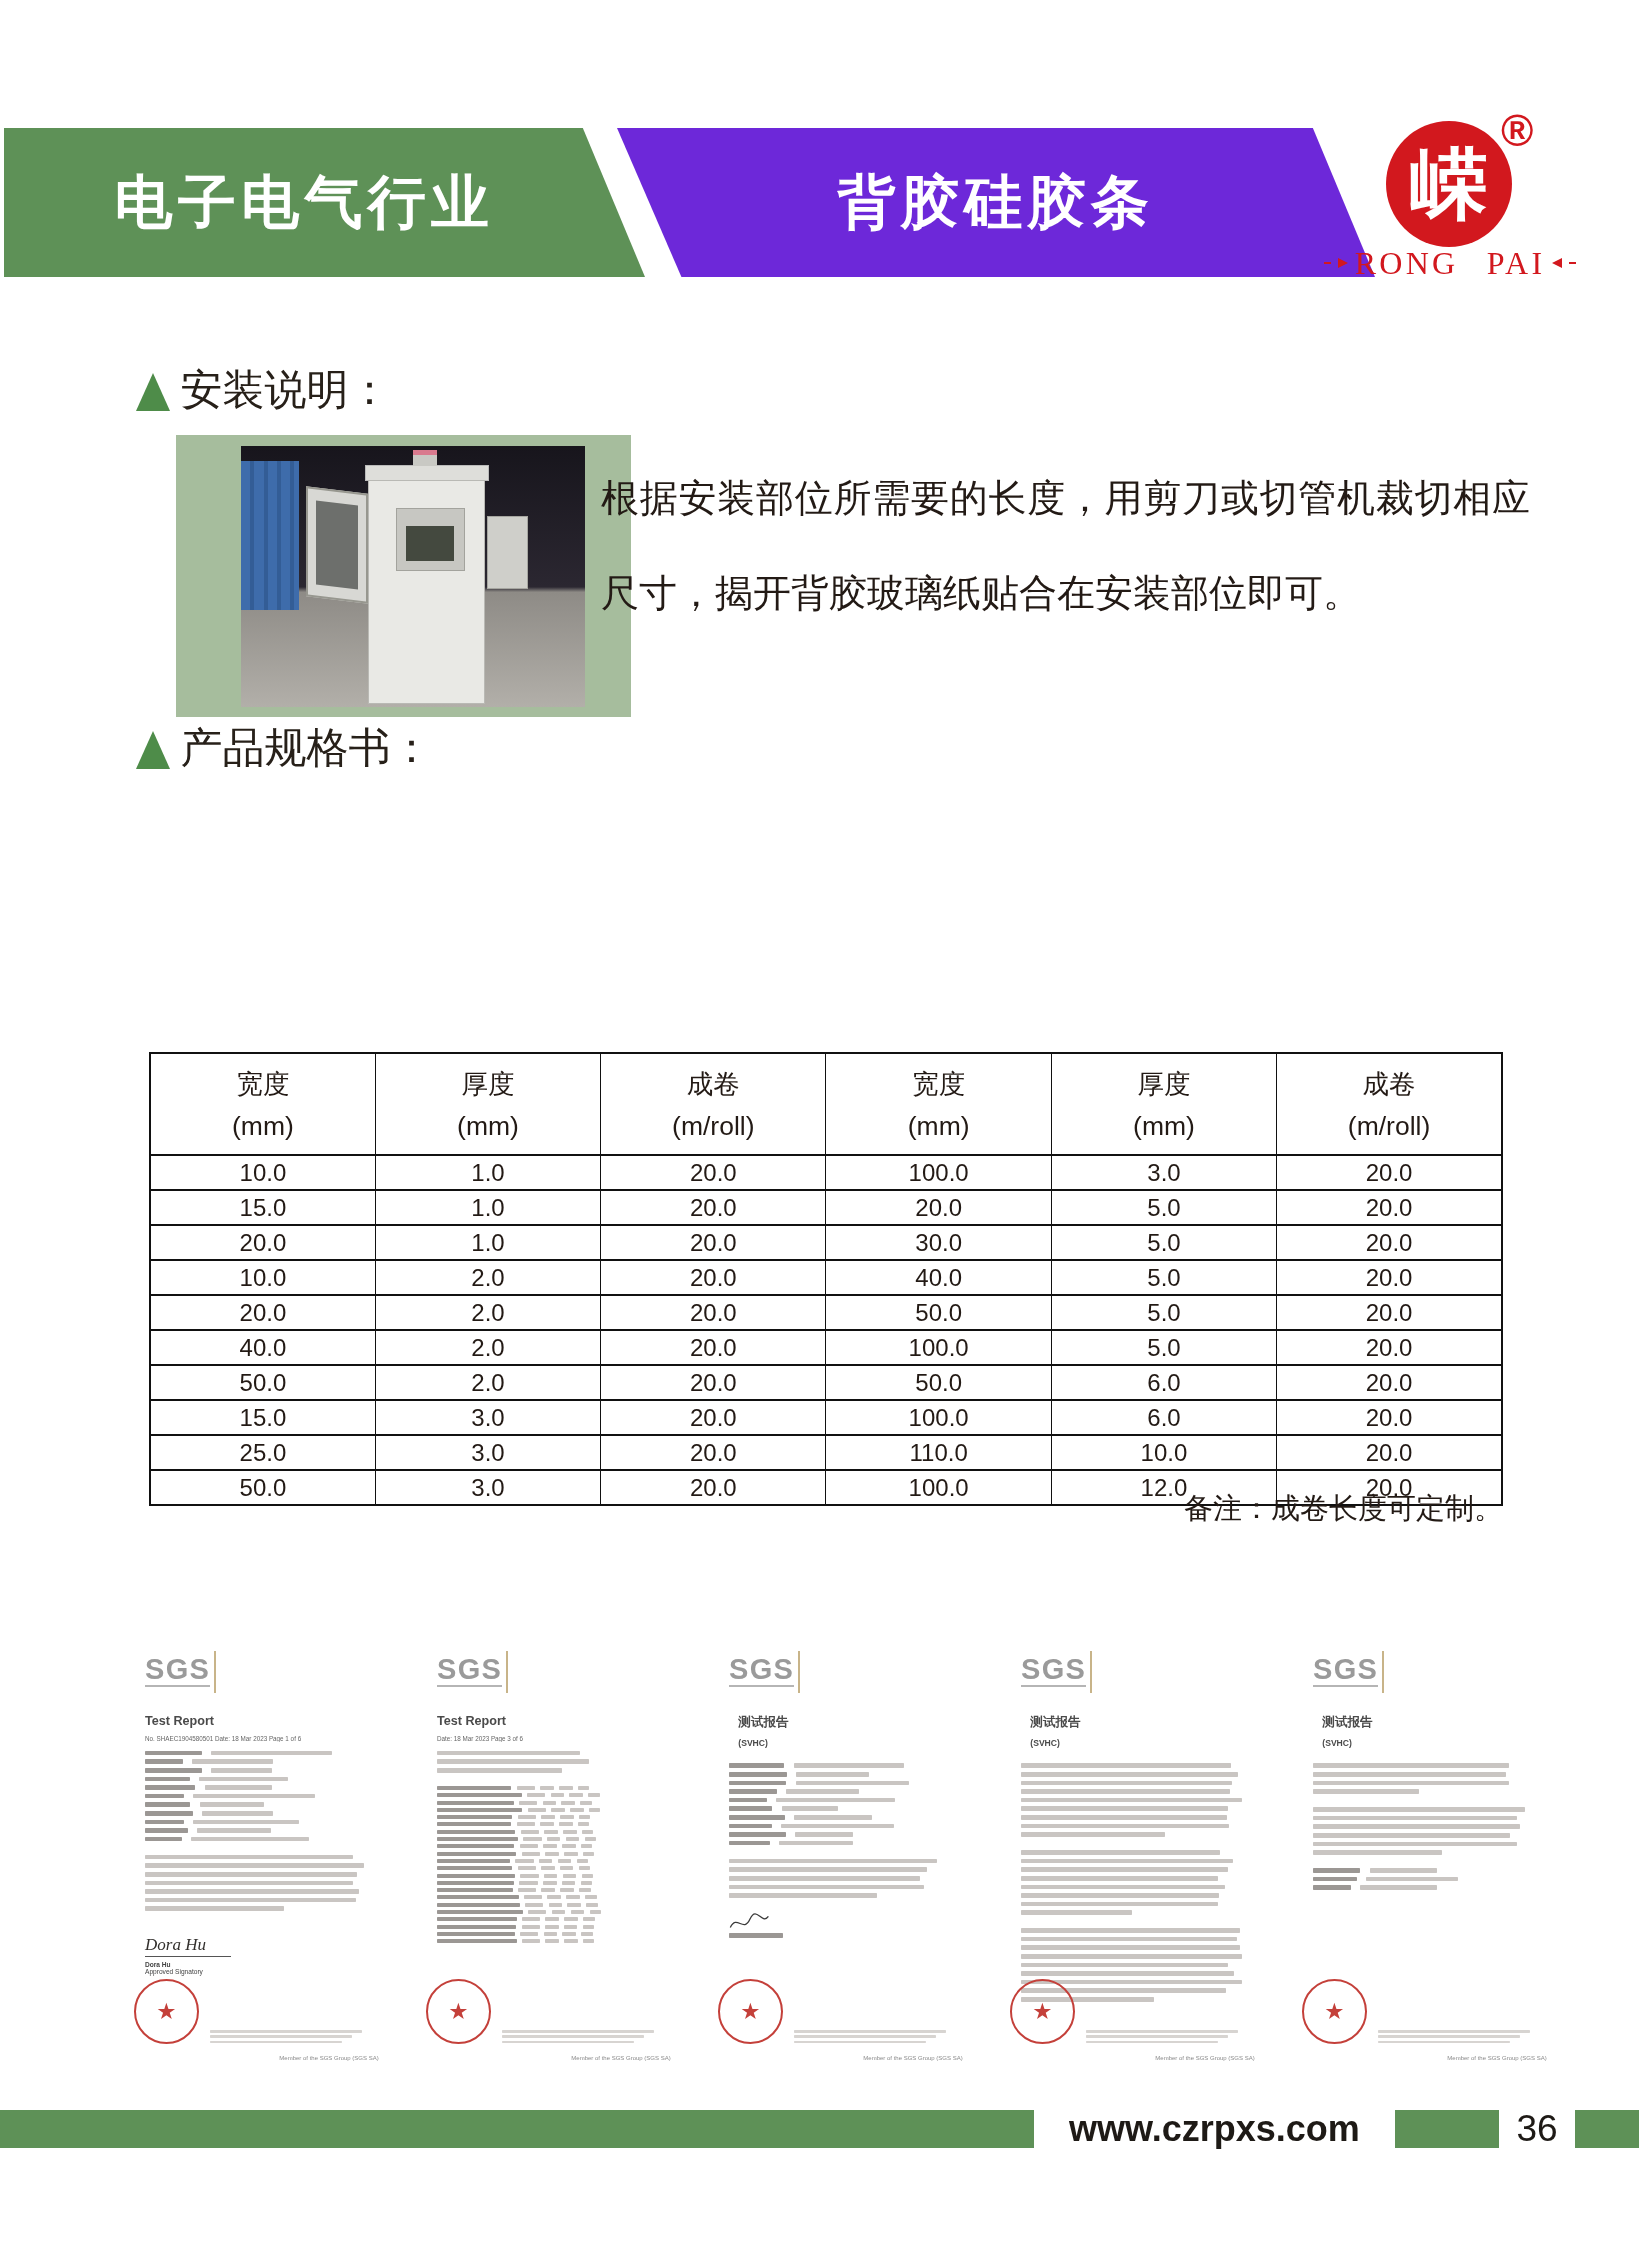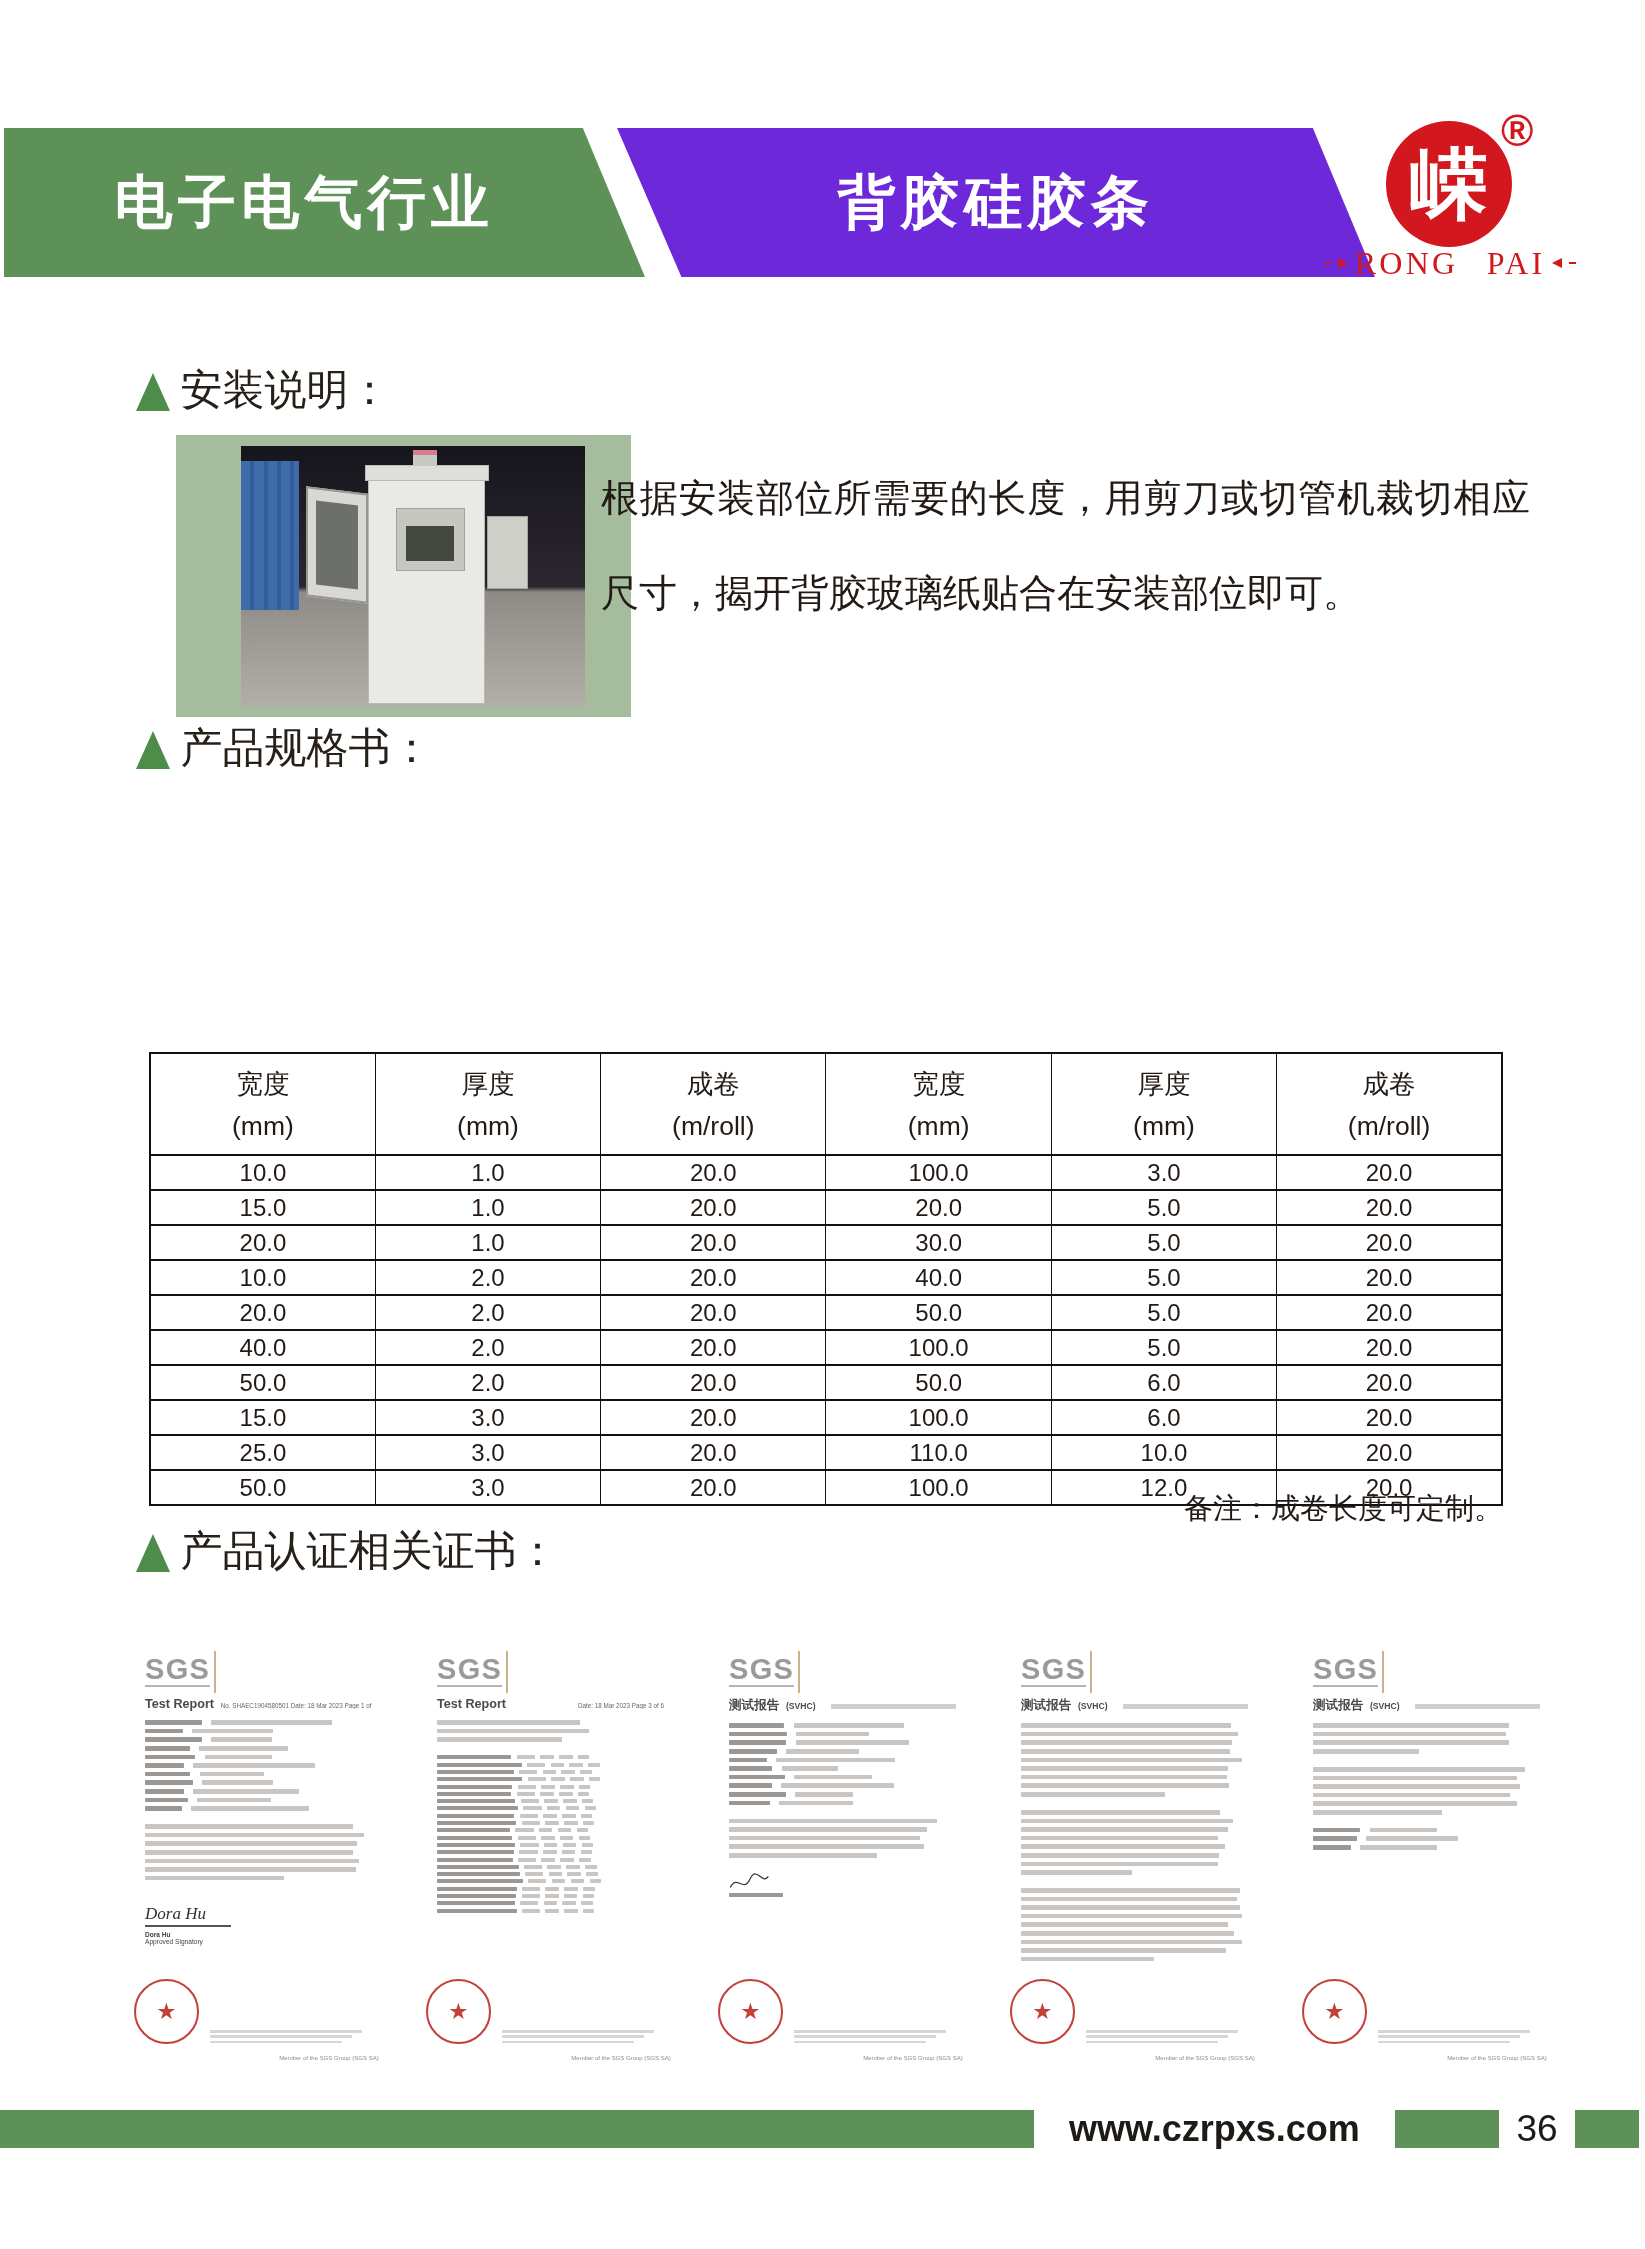--- a/index.html
+++ b/index.html
@@ -277,10 +277,6 @@
   </div>
   <div class="tbl-note">备注：成卷长度可定制。</div>
 
-  <div class="section-title" style="left:136px;top:1523px;">
-    <div class="tri-icon"></div>
-    <span>产品认证相关证书：</span>
-  </div>
 
   <div class="certs-row">
   <div class="cert">

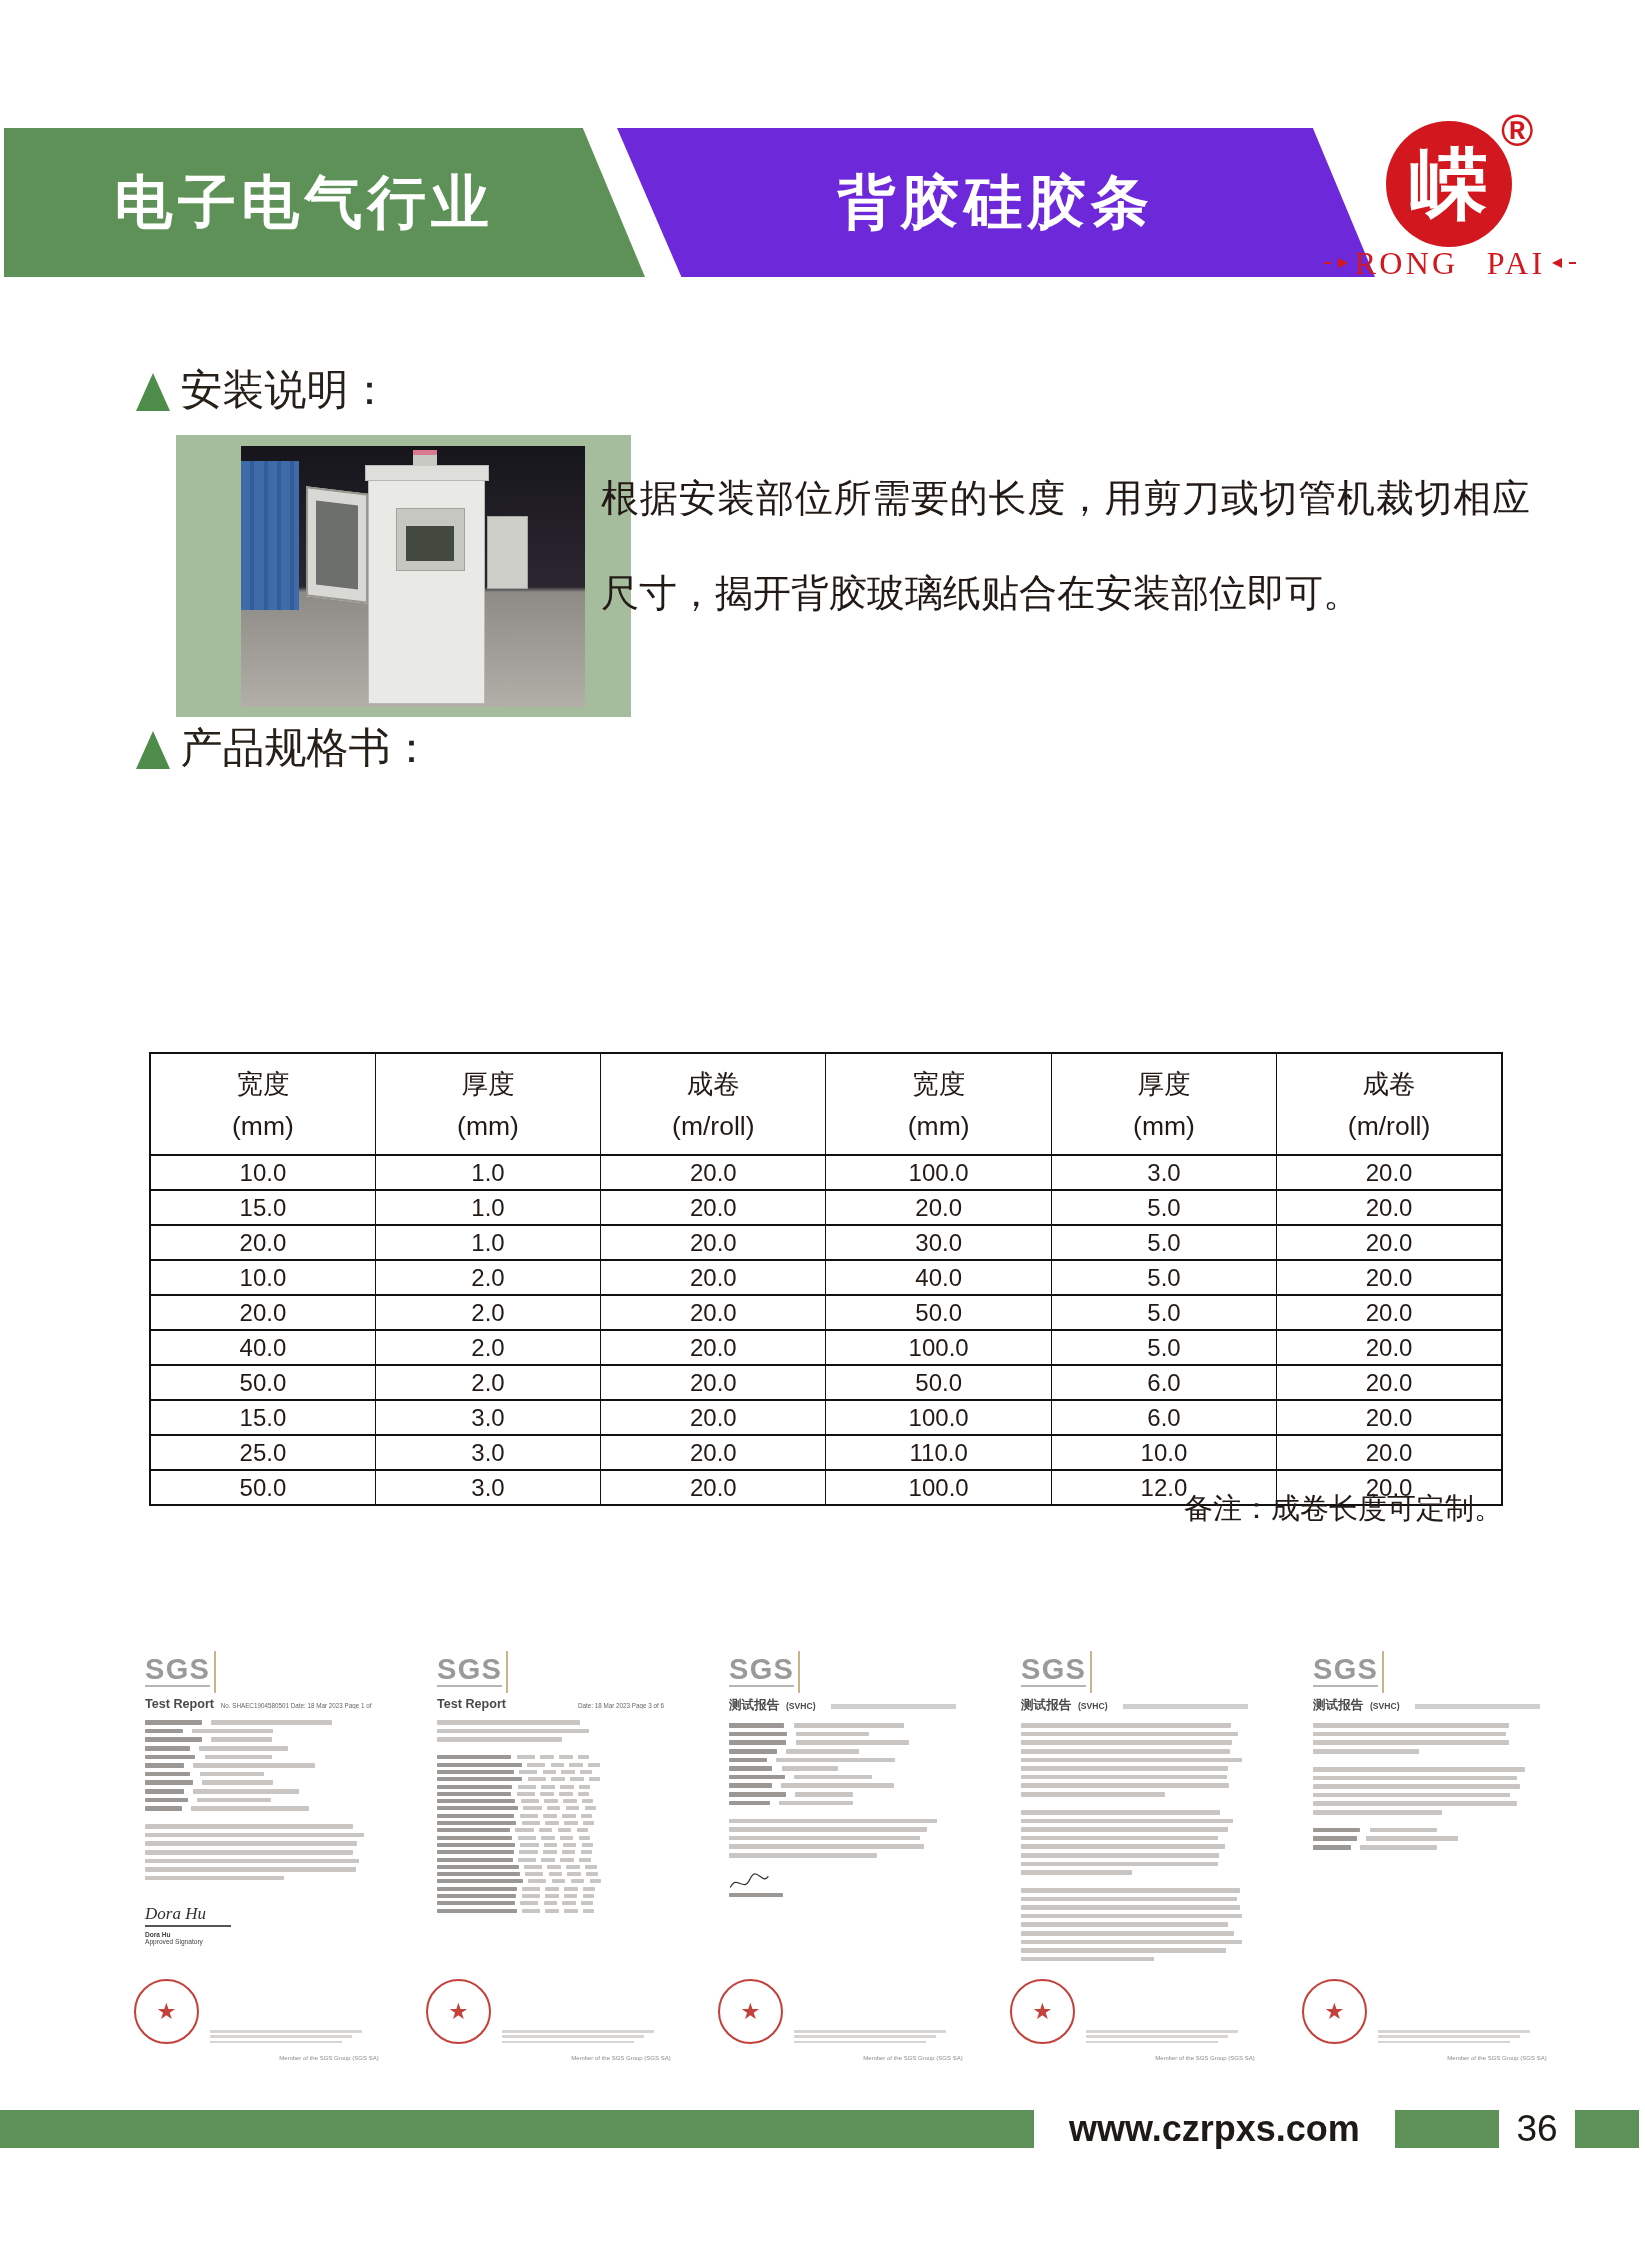--- a/index.html
+++ b/index.html
@@ -74,7 +74,7 @@
   .sgs-logo{font-size:29px;font-weight:bold;color:#9a9a9a;letter-spacing:1.3px;line-height:1;
      border-bottom:2px solid #b5b5b5;padding-bottom:1.3px;}
   .sgs-rule{width:2px;height:42px;background:#c8b489;margin-top:-4px;}
-  .cert-head{margin:4px 20px 0 35px;display:flex;align-items:baseline;gap:6.6px;}
+  .cert-head{margin:21px 20px 0 35px;display:flex;align-items:baseline;gap:6.6px;flex-direction:column;}
   .c-title{font-size:12.6px;font-weight:bold;color:#4a4a4a;white-space:nowrap;}
   .c-sub{font-size:8.6px;font-weight:bold;color:#4a4a4a;}
   .c-meta{font-size:6.3px;color:#666;white-space:nowrap;overflow:hidden;flex:1;text-align:right;}

